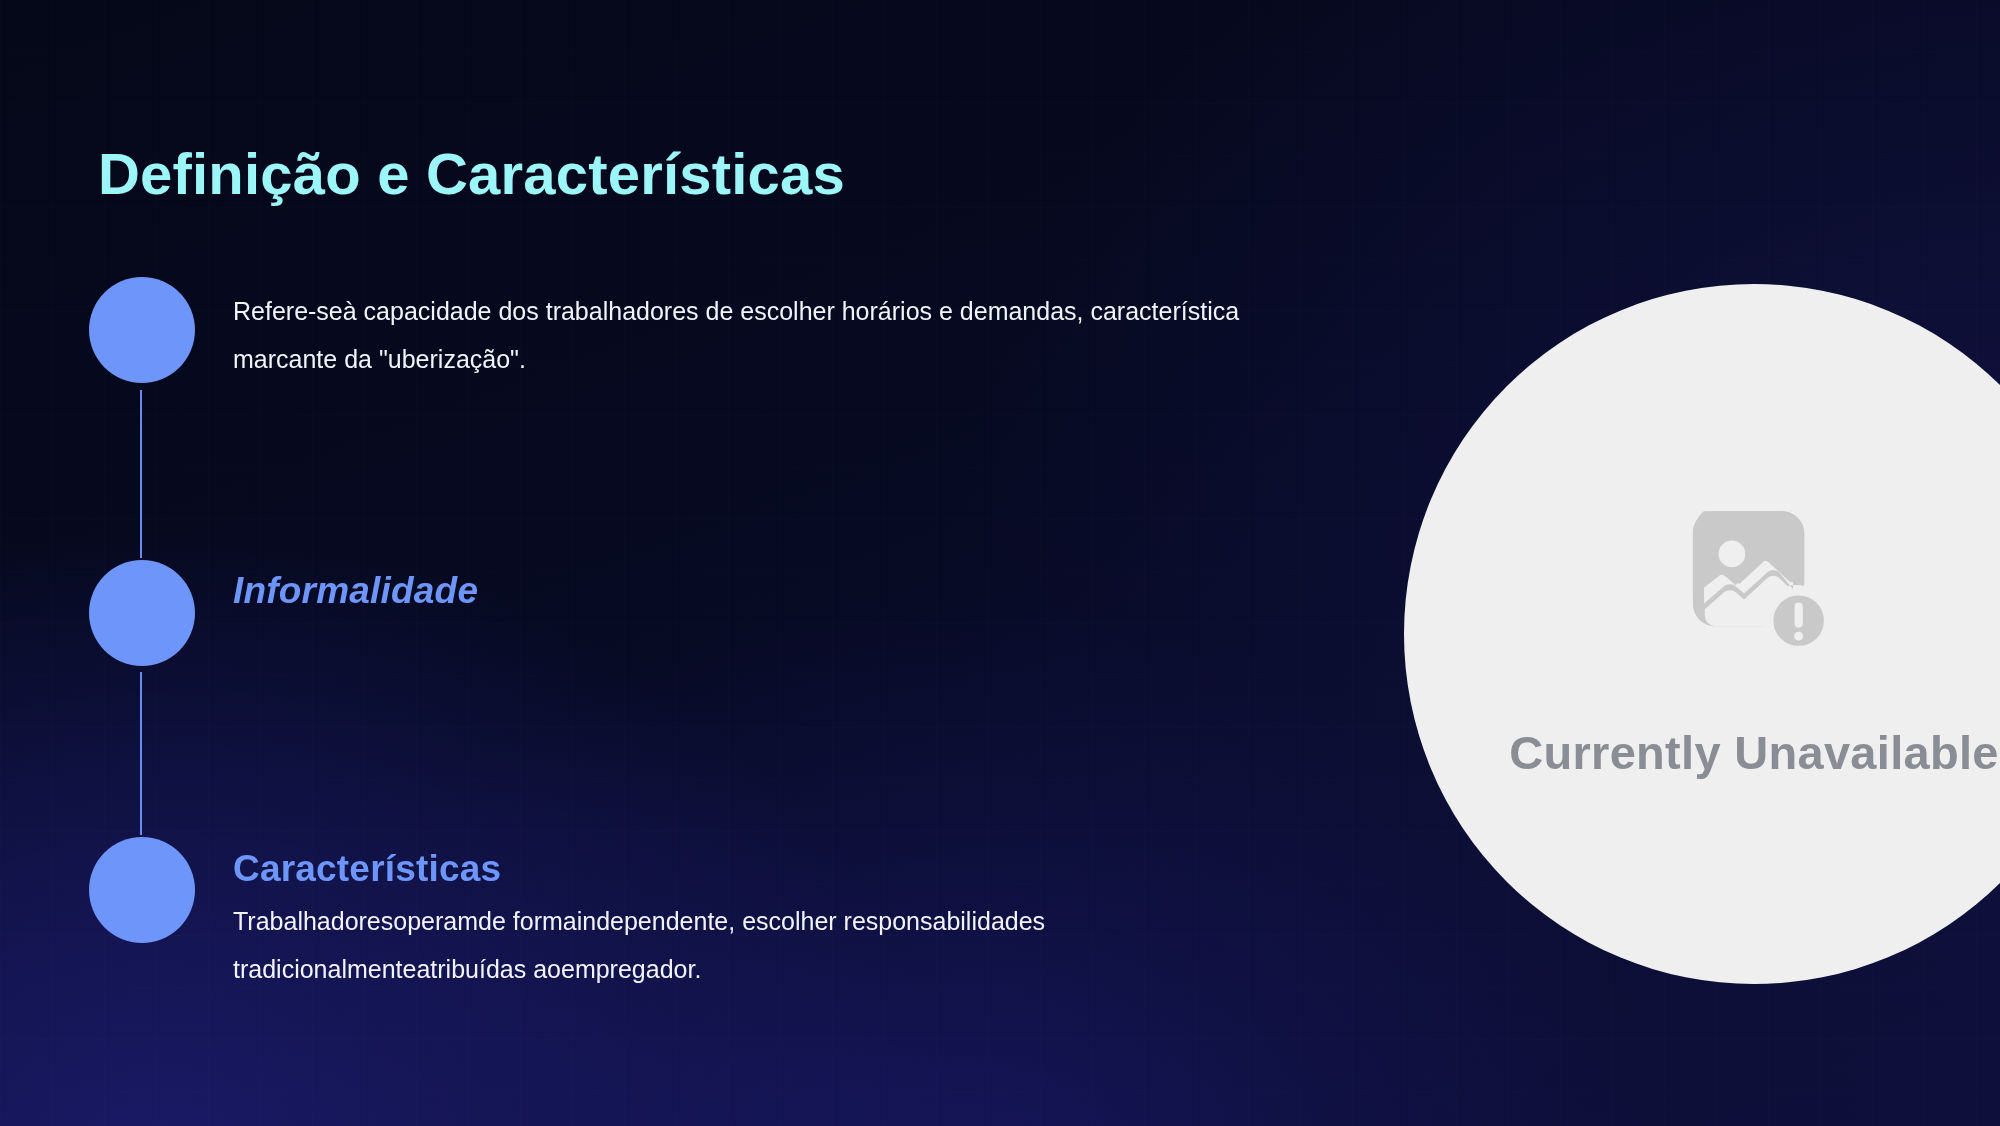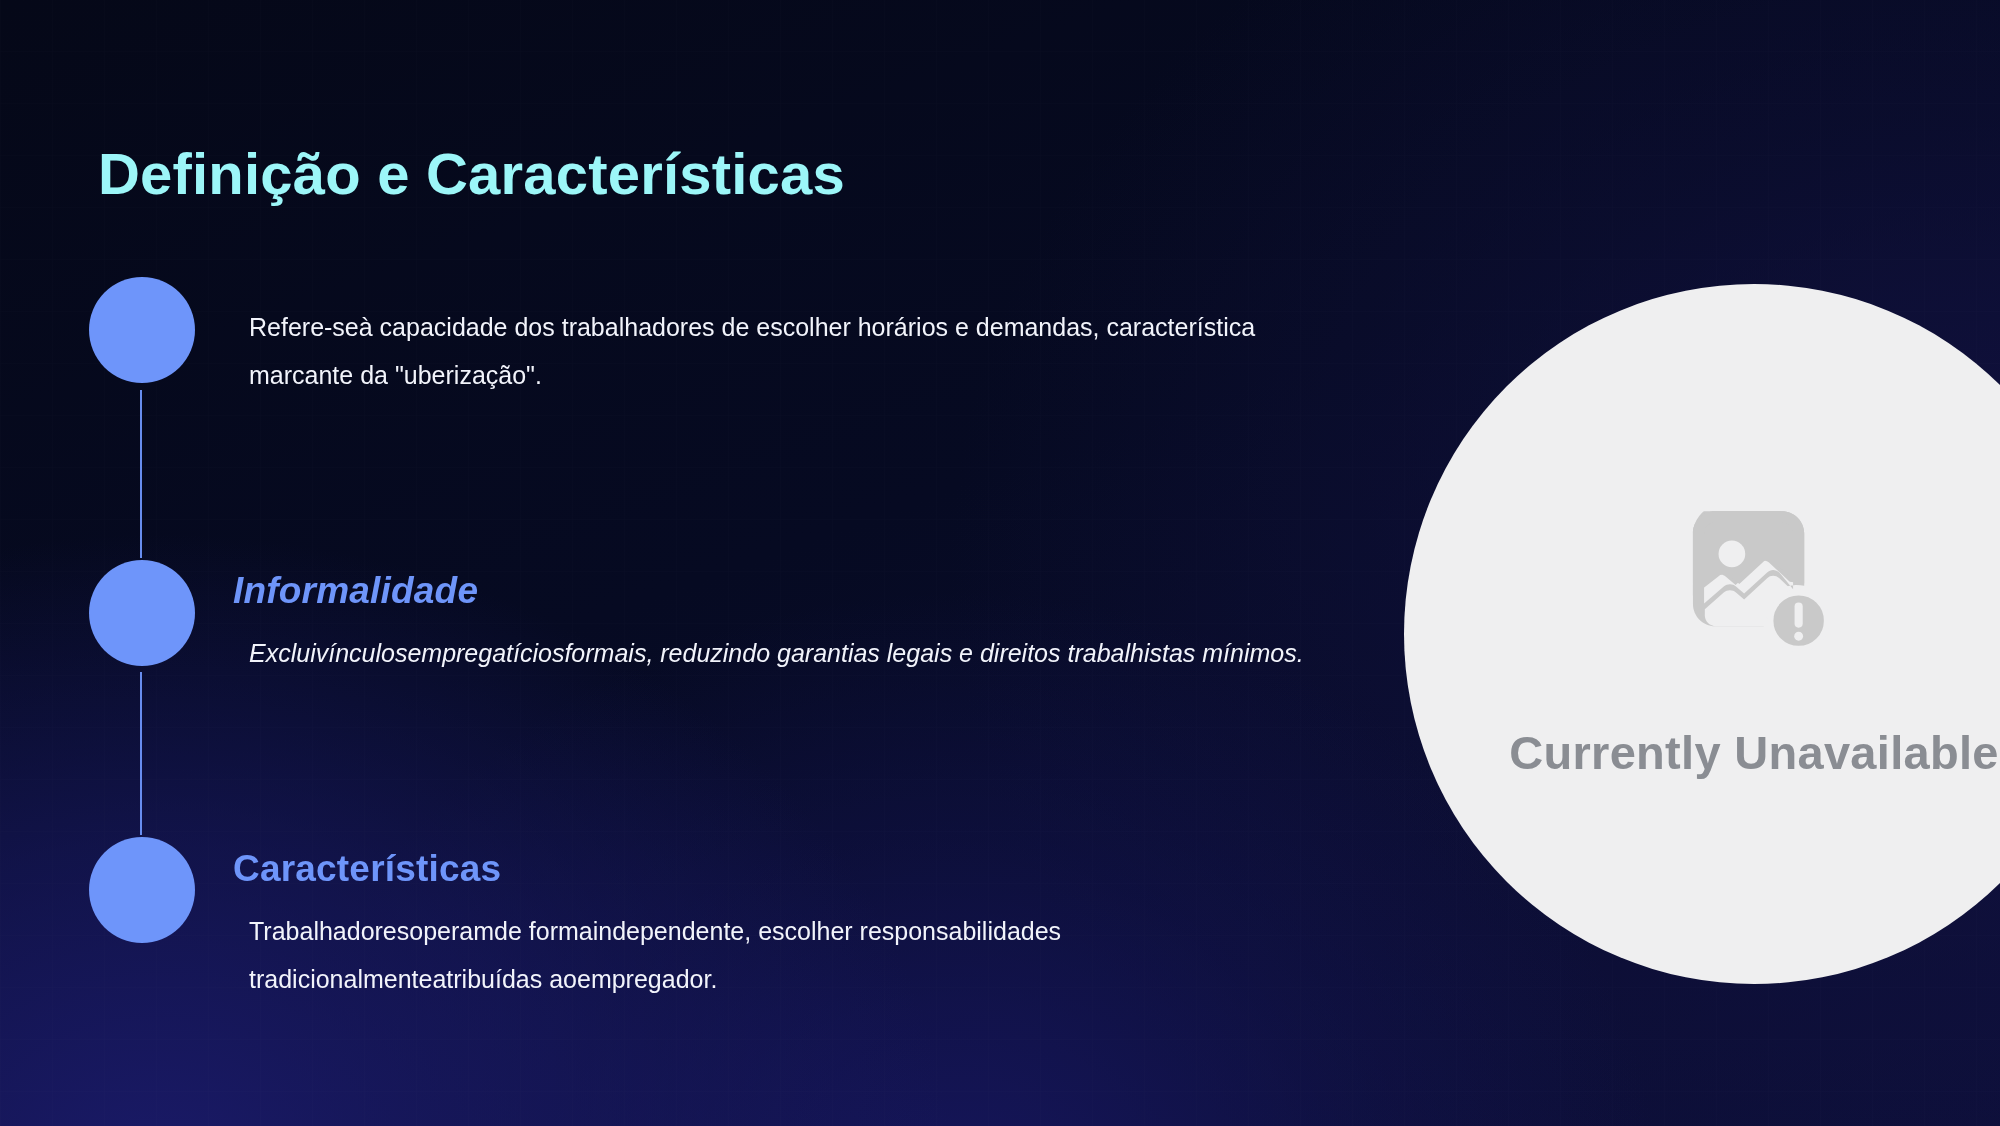--- a/index.html
+++ b/index.html
@@ -103,7 +103,7 @@
     font-size: 25px;
     color: #f2f4fb;
     line-height: 1.92;
-    margin: 16px;
+    margin: 0;
     font-weight: 400;
     max-width: 1095px;
   }

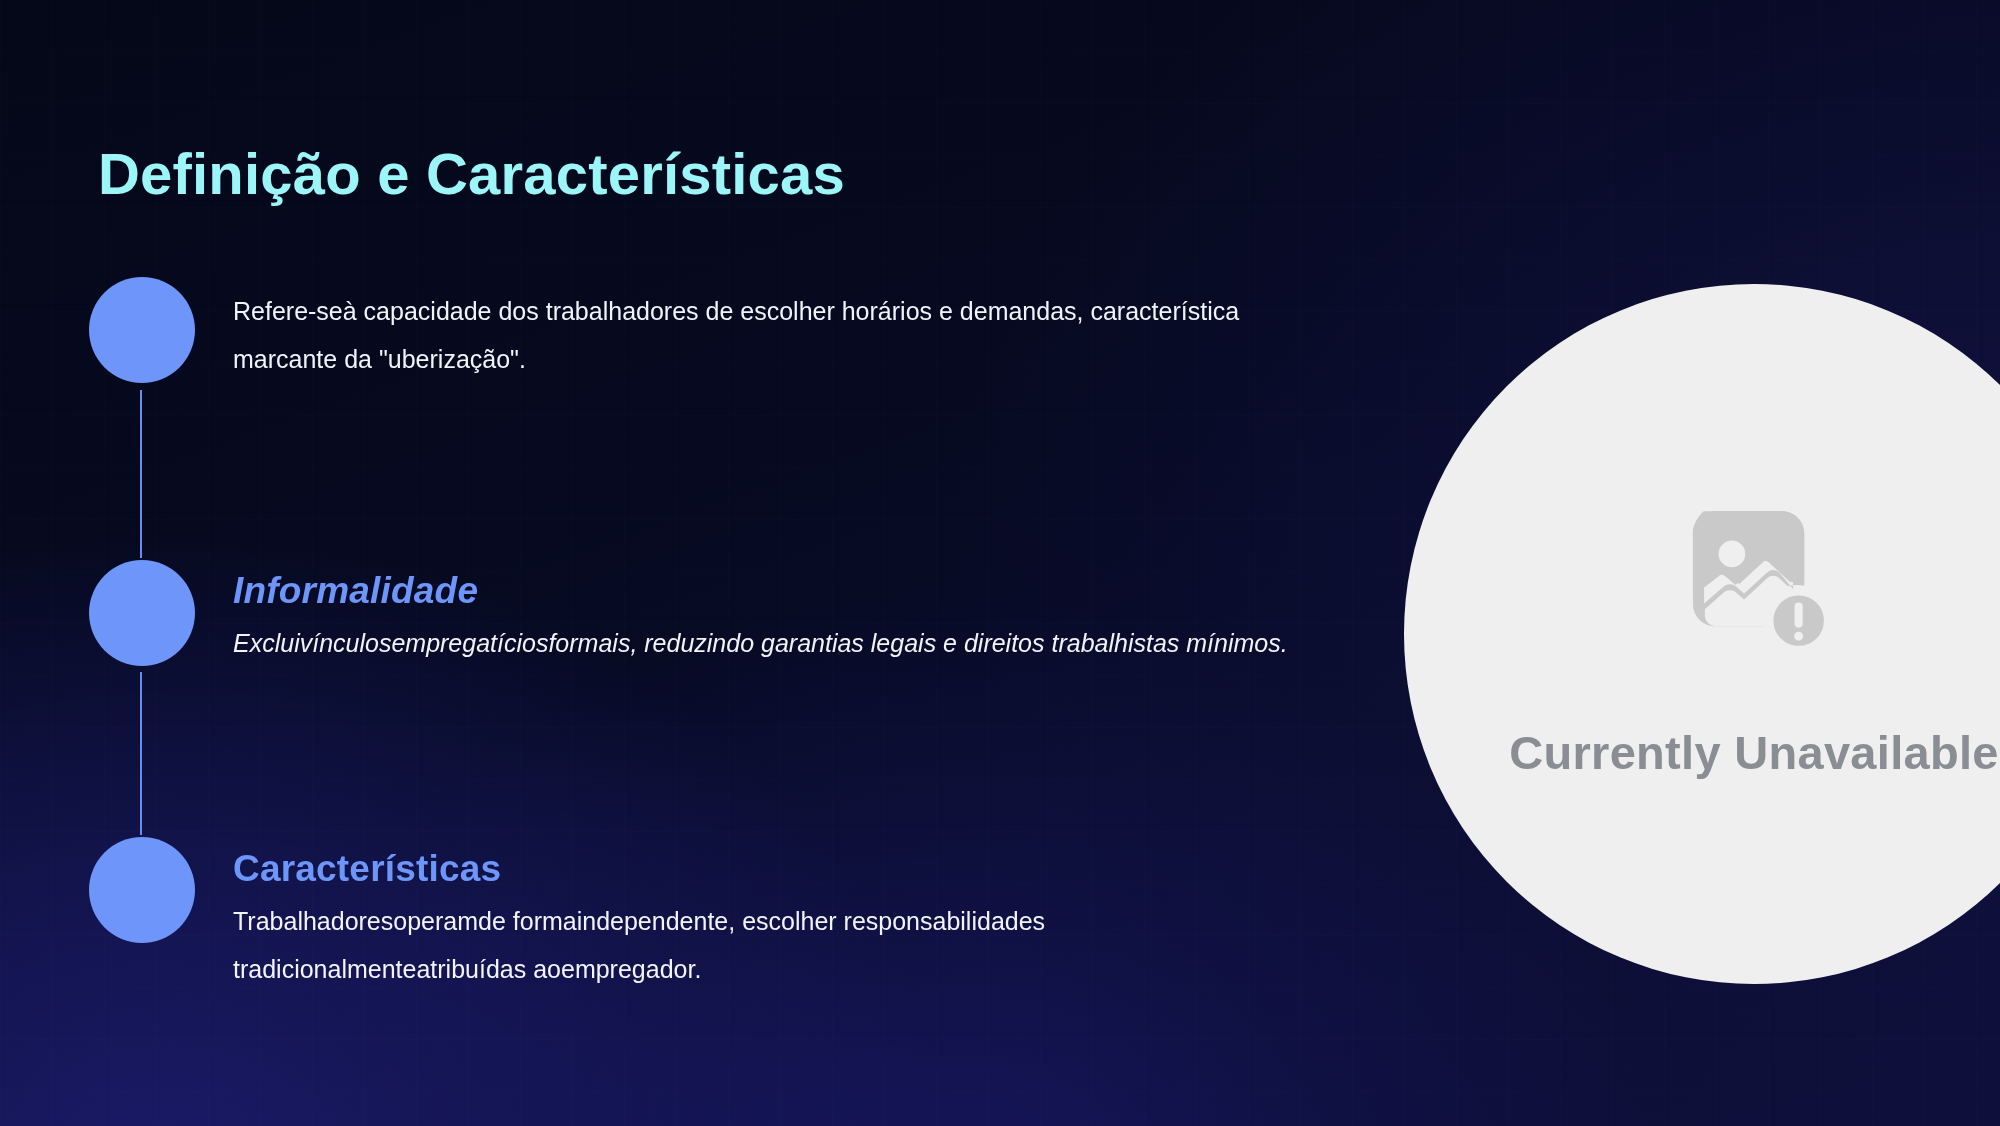--- a/index.html
+++ b/index.html
@@ -168,7 +168,6 @@
 
     <div class="tl-item i2">
       <div class="tl-heading">Informalidade</div>
-      <p class="tl-body">Excluivínculosempregatíciosformais, reduzindo garantias legais e direitos trabalhistas mínimos.</p>
     </div>
 
     <div class="tl-item i3">

